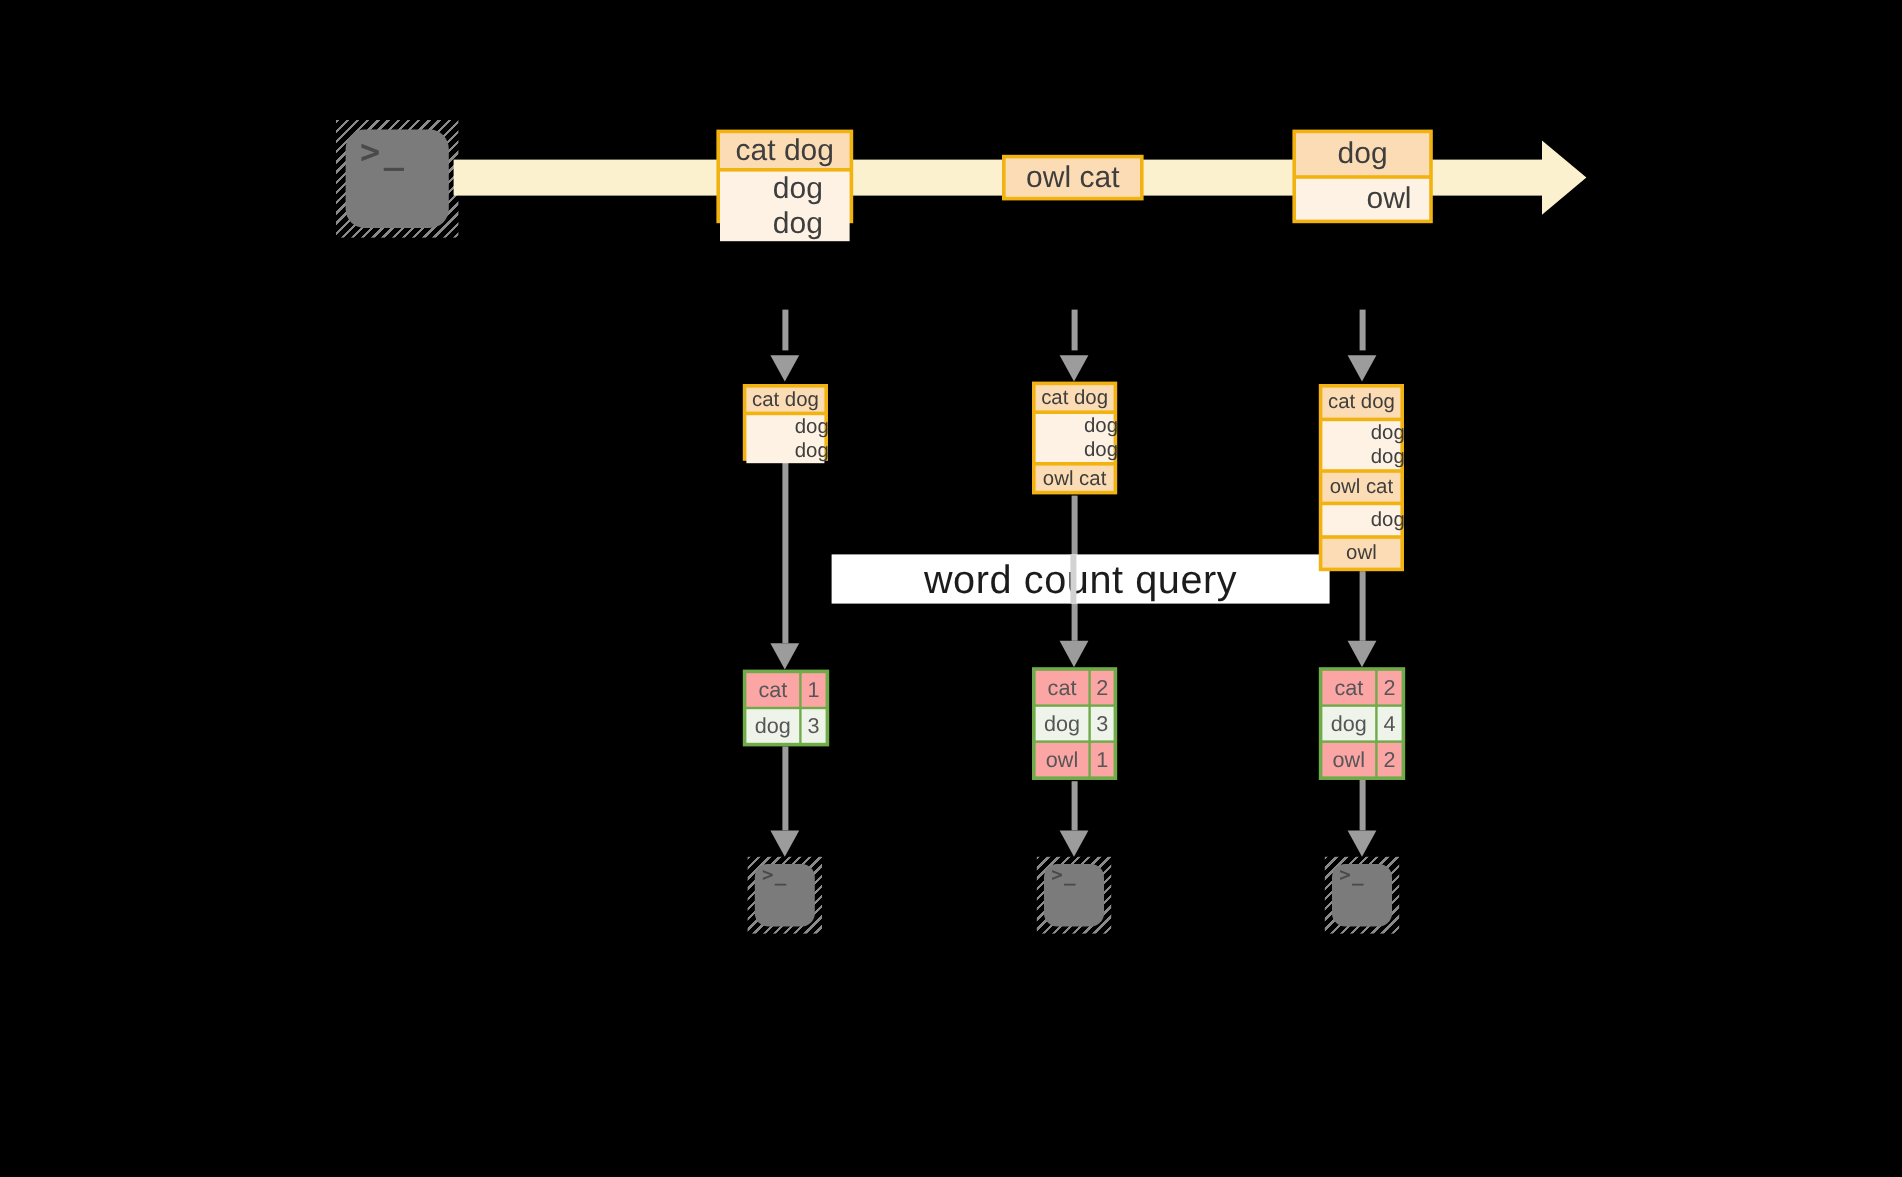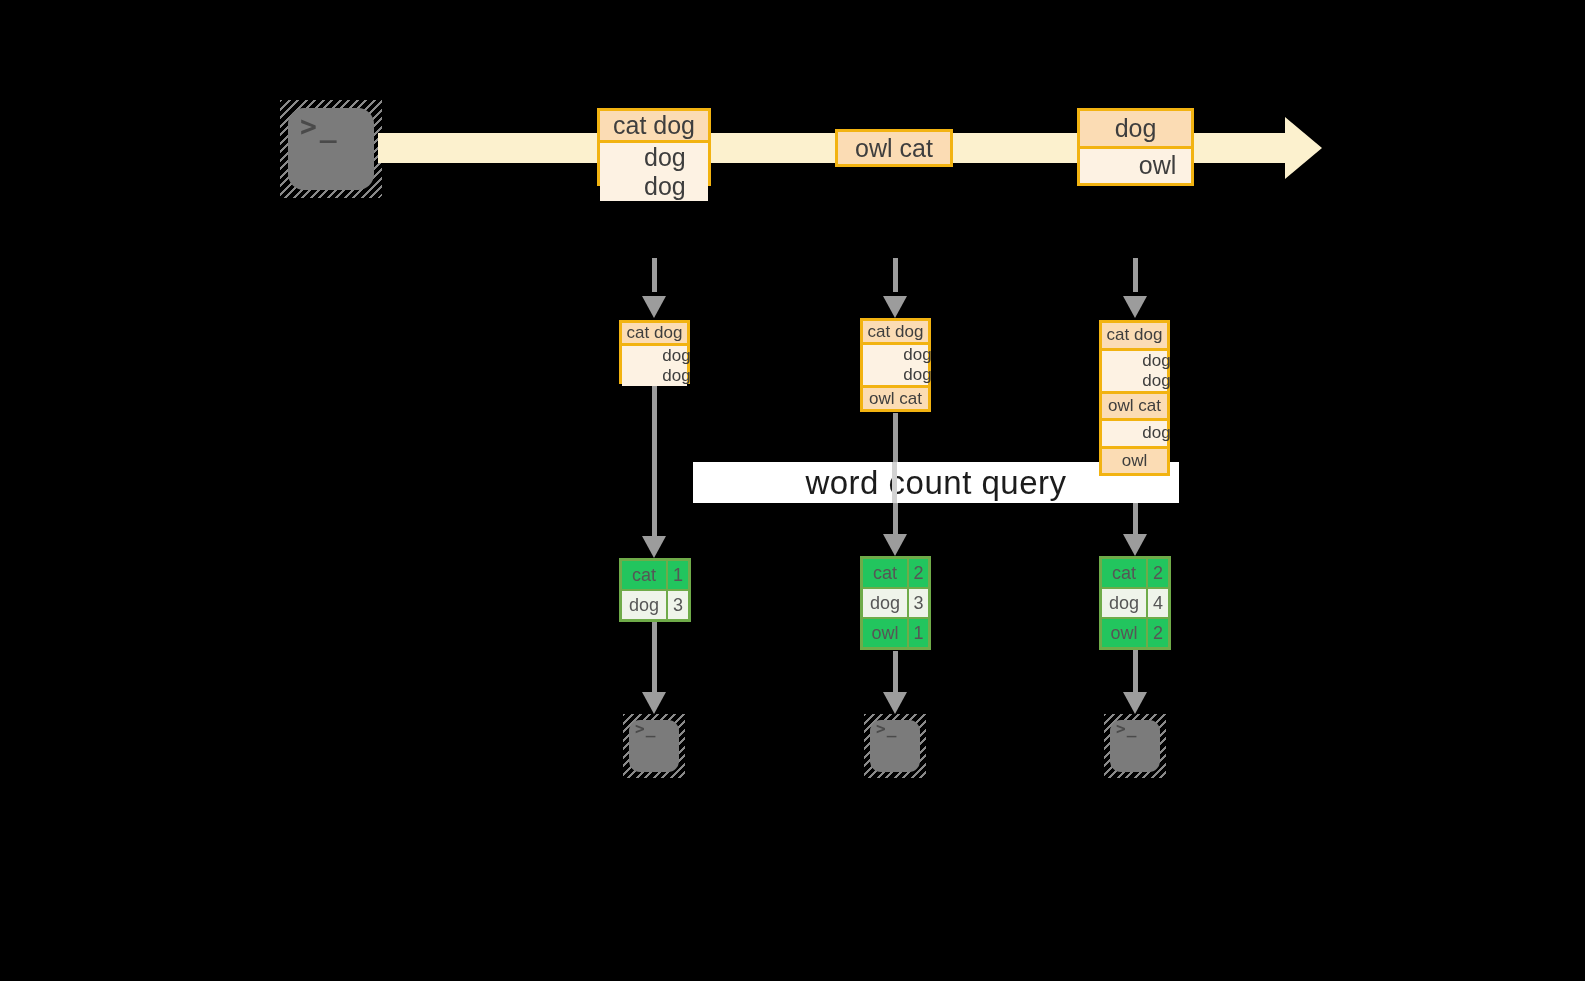--- a/index.html
+++ b/index.html
@@ -56,7 +56,7 @@
   }
   
   .querybox{
-    position:absolute;left:693px;top:462px;width:486px;height:41px;background:#ffffff;
+    position:absolute;left:693px;top:462px;width:415px;height:41px;background:#ffffff;
     z-index:2;display:flex;align-items:center;justify-content:center;
     font-size:33px;color:#1c1c1c;letter-spacing:0.5px;
   }

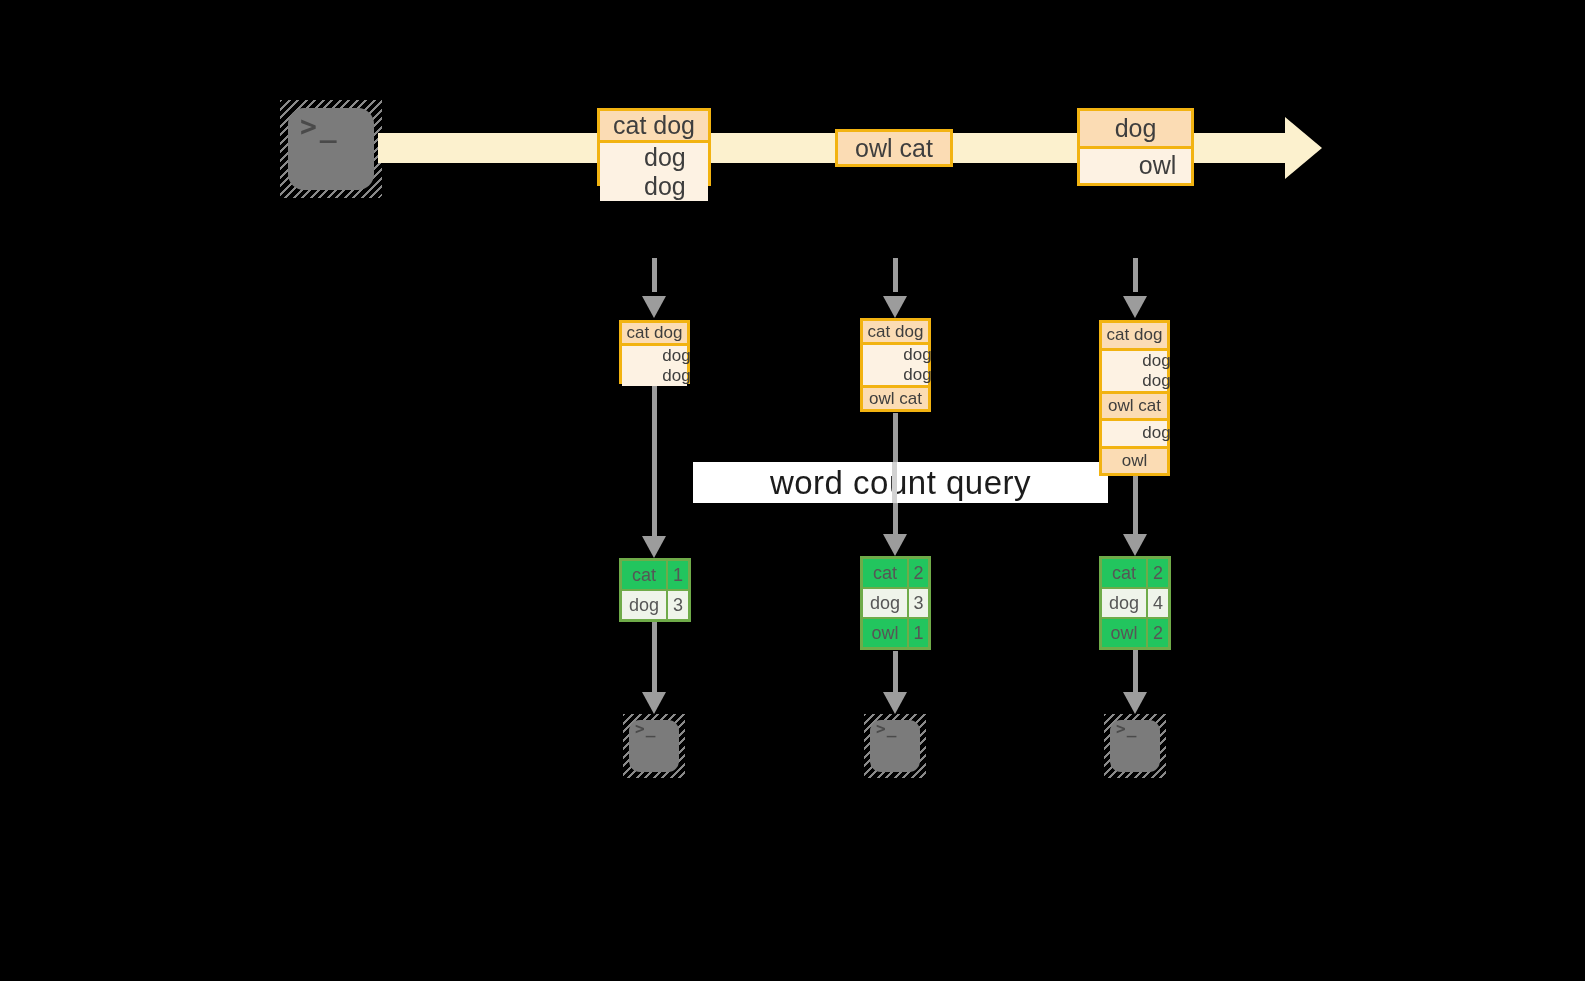--- a/index.html
+++ b/index.html
@@ -67,7 +67,7 @@
     grid-template-columns:44px auto;gap:2px;z-index:4;box-sizing:border-box;
   }
   .gcell{display:flex;align-items:center;justify-content:center;color:#565656;font-size:18px;}
-  .ga{background:#22c55e;}
+  .ga{background:#fca5a5;}
   .gb{background:#eff4ea;}
 </style>
 </head>

